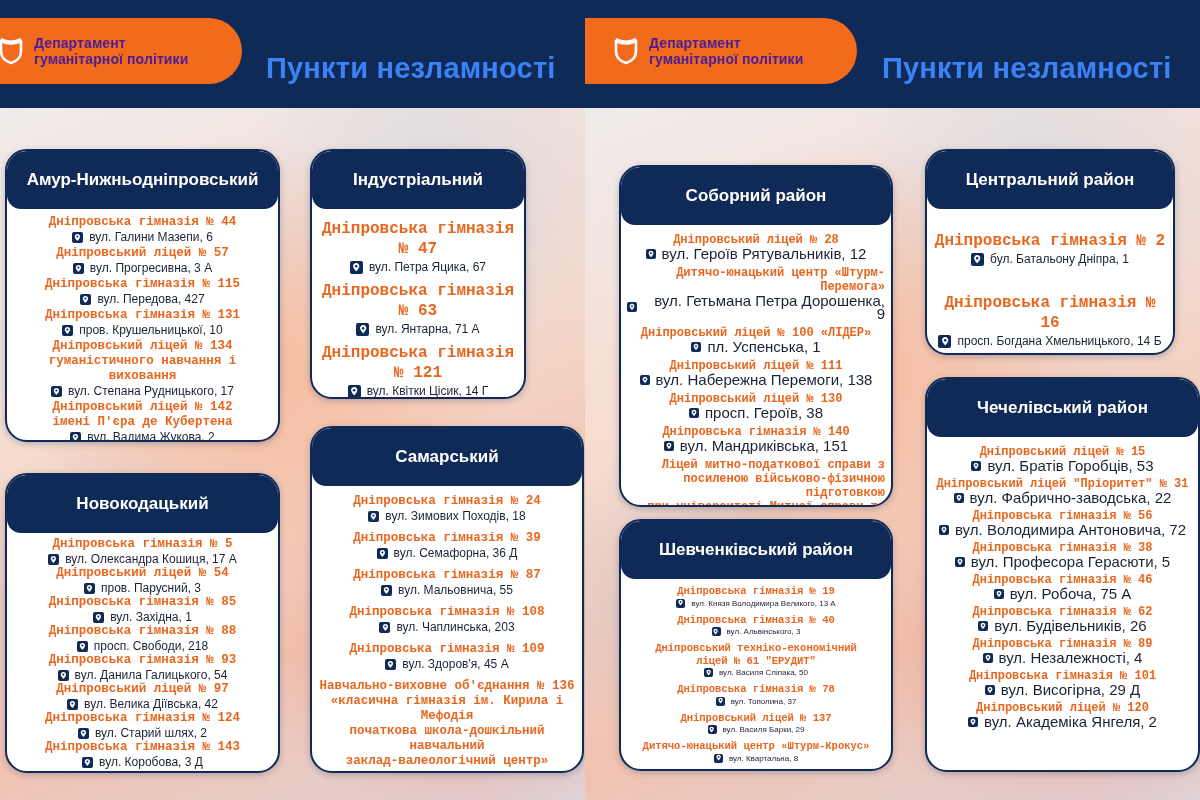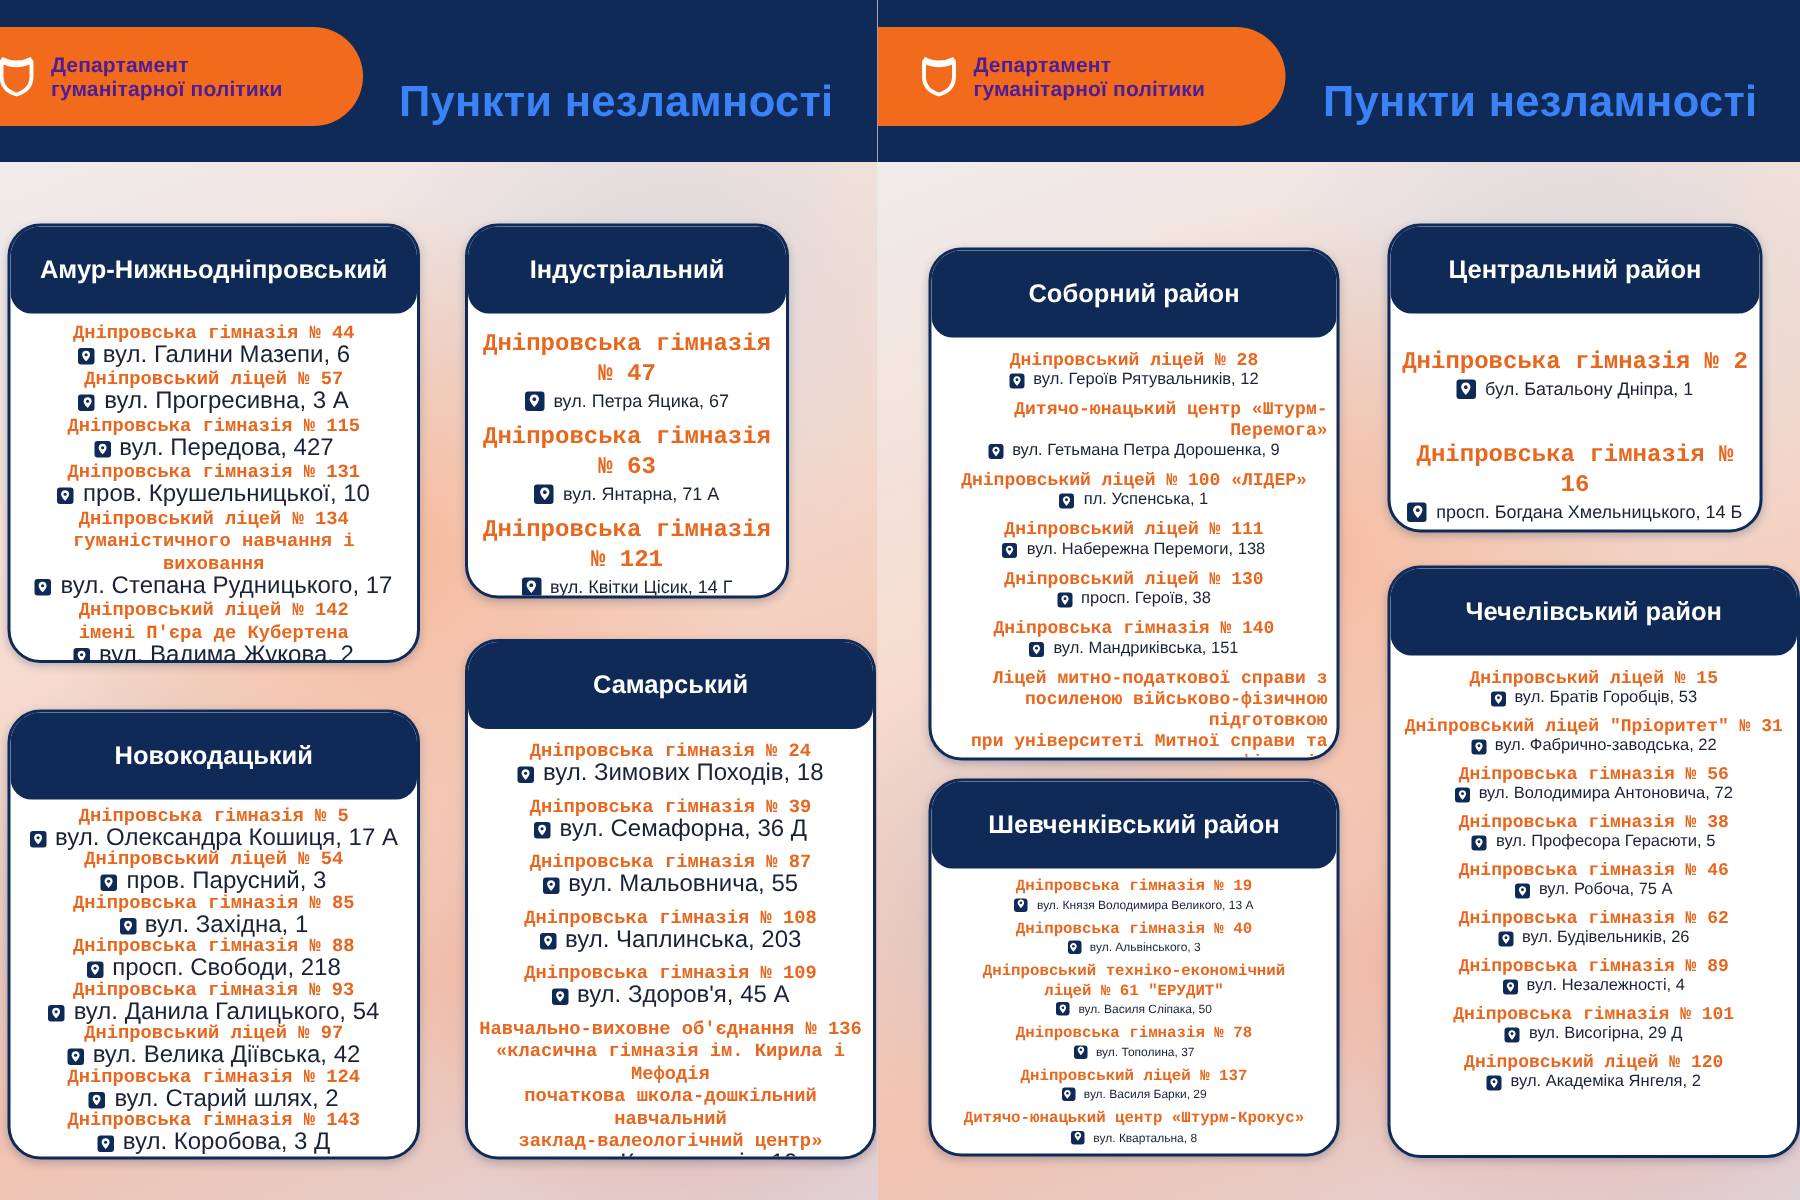--- a/index.html
+++ b/index.html
@@ -75,7 +75,7 @@
 
   
   .sz-s .entry-name { font-size: 12.5px; line-height: 15px; }
-  .sz-s .entry-addr { font-size: 16px; line-height: 14px; align-items: center; }
+  .sz-s .entry-addr { font-size: 12px; line-height: 14px; align-items: center; }
   .sz-s .pin { width: 11px; height: 11px; }
   .sz-m .entry-name { font-size: 12px; line-height: 14px; }
   .sz-m .entry-addr { font-size: 11px; line-height: 13px; }

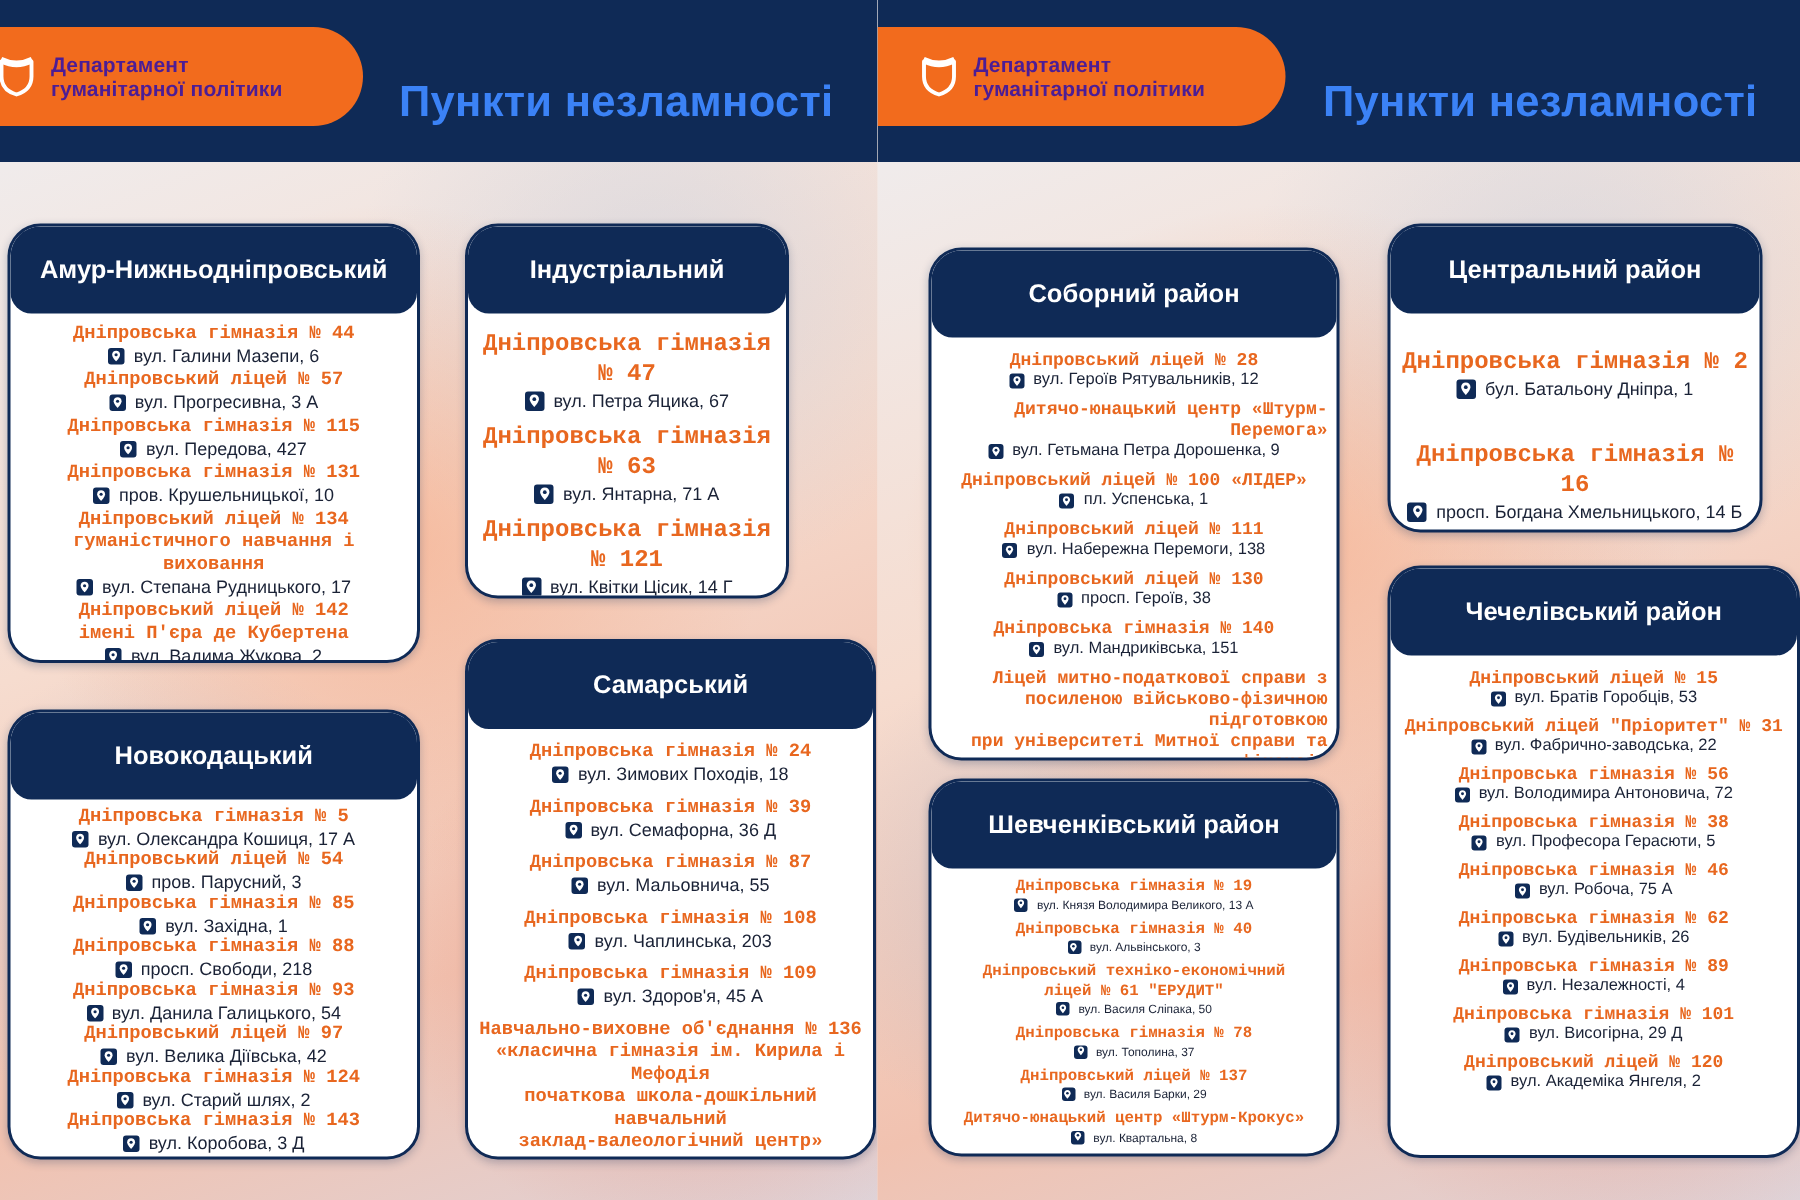--- a/index.html
+++ b/index.html
@@ -78,7 +78,7 @@
   .sz-s .entry-addr { font-size: 12px; line-height: 14px; align-items: center; }
   .sz-s .pin { width: 11px; height: 11px; }
   .sz-m .entry-name { font-size: 12px; line-height: 14px; }
-  .sz-m .entry-addr { font-size: 11px; line-height: 13px; }
+  .sz-m .entry-addr { font-size: 15px; line-height: 13px; }
   .sz-m .pin { width: 10px; height: 10px; }
   .sz-l .entry-name { font-size: 16px; line-height: 20px; }
   .sz-l .entry-addr { font-size: 12px; line-height: 16px; }

